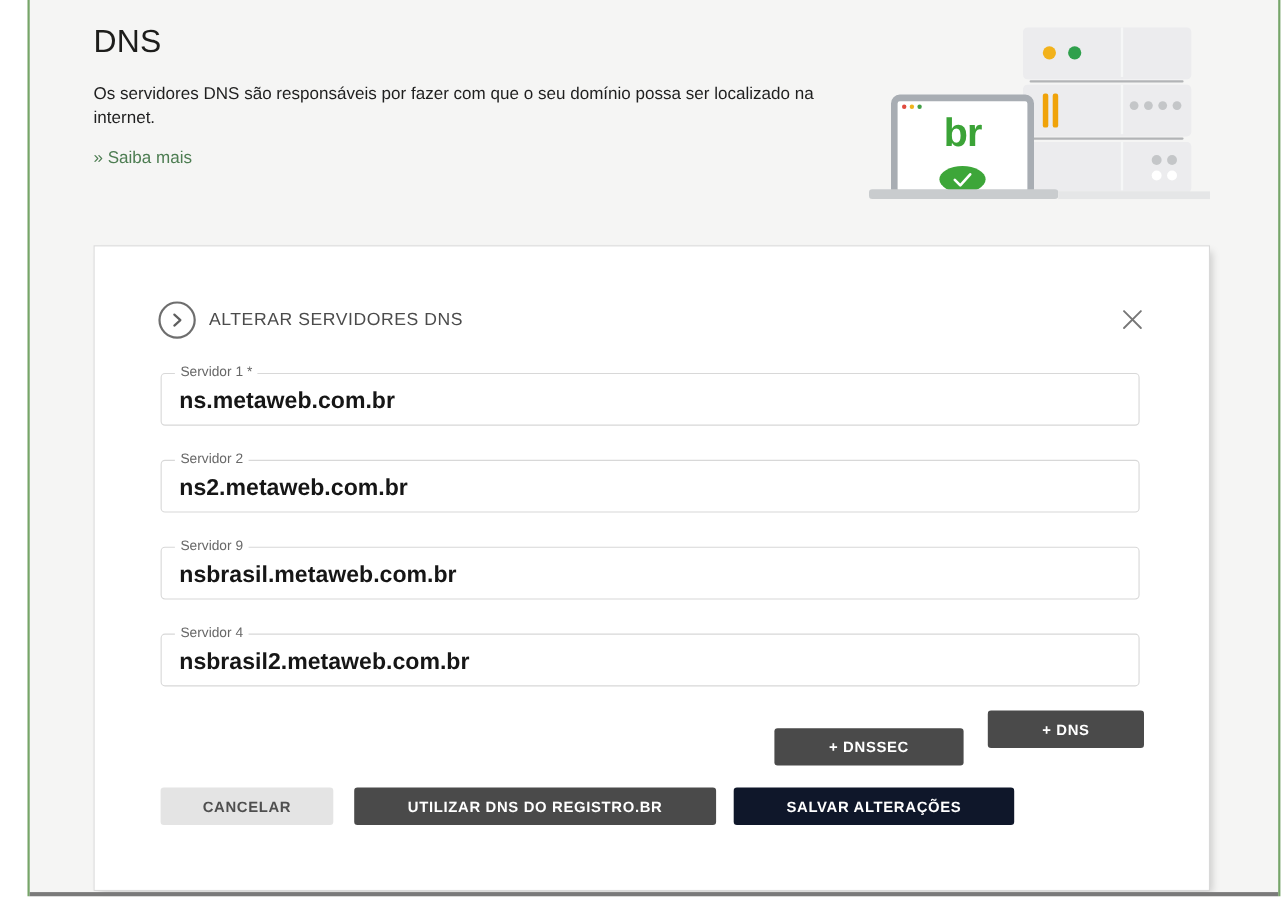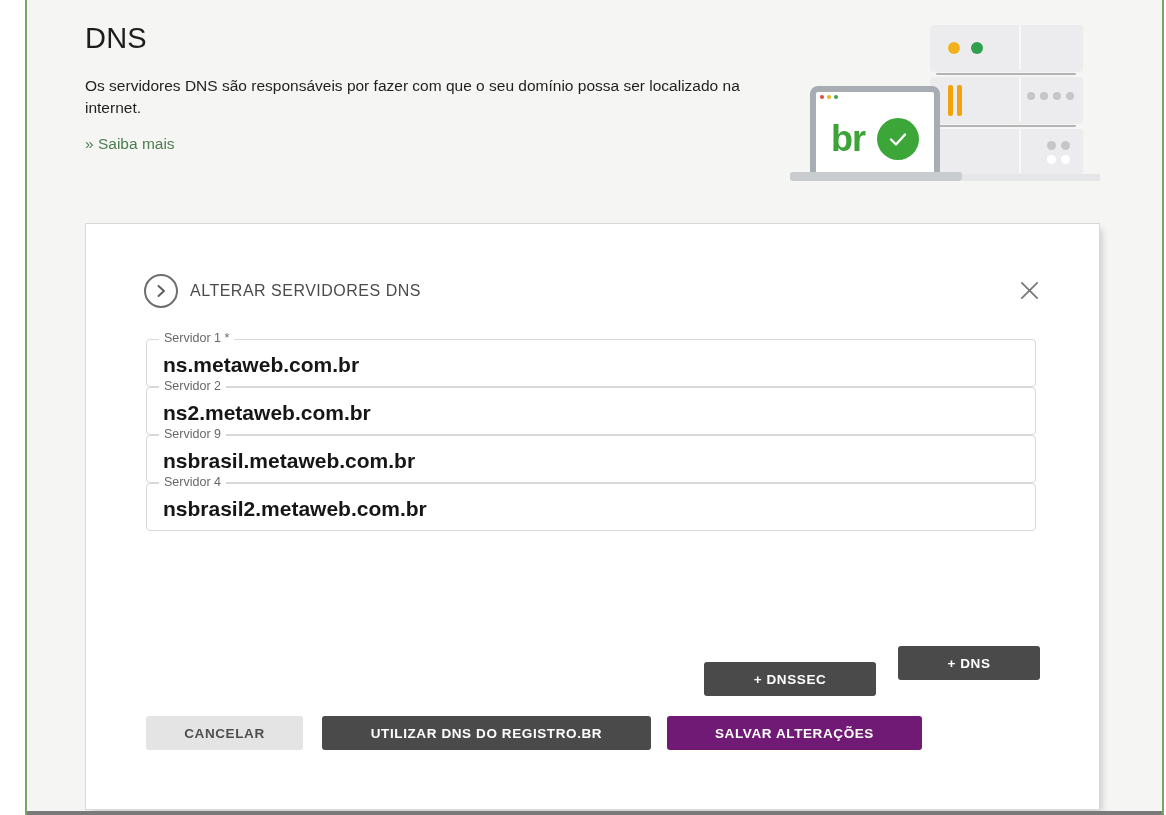--- a/index.html
+++ b/index.html
@@ -47,7 +47,7 @@
   .laptop-chrome { position: absolute; left: 4px; top: 3px; height: 6px; display: flex; gap: 3px; }
   .laptop-chrome .dot { position: static; width: 4px; height: 4px; }
   .laptop-screen { position: absolute; left: 0; right: 0; top: 12px; bottom: 0;
-                   display: flex; align-items: center; justify-content: center; gap: 12px; }
+                   display: flex; align-items: center; justify-content: center; gap: 12px; flex-direction: column; }
   .br-logo { font-size: 36px; font-weight: 700; color: #3ba337; letter-spacing: -1px; position: relative; line-height: 1; }
   .check-circle { width: 42px; height: 42px; border-radius: 50%; background: #3da639;
                   display: flex; align-items: center; justify-content: center; }

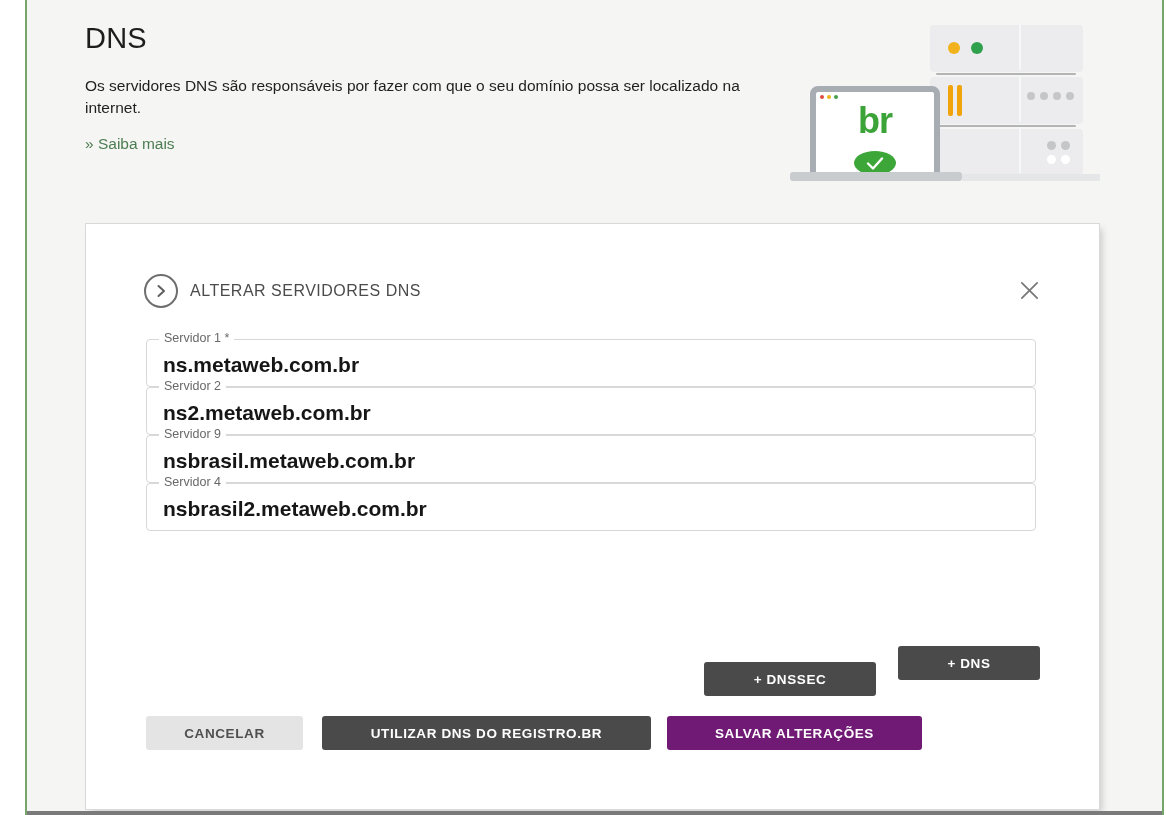--- a/index.html
+++ b/index.html
@@ -82,7 +82,7 @@
 
   .fields { position: absolute; left: 60px; top: 115px; width: 890px; }
   .field { position: relative; height: 48px; background: #fff;
-           border: 1px solid #d8d8d8; border-radius: 4px; }
+           border: 1px solid #d8d8d8; border-radius: 4px; margin-bottom: 31px; }
   .field-label { position: absolute; top: -9px; left: 12px; background: #fff;
                  padding: 0 5px; font-size: 12.5px; color: #686868; }
   .field-input { display: block; width: calc(100% - 40px); margin: 13px 0 0 16px;

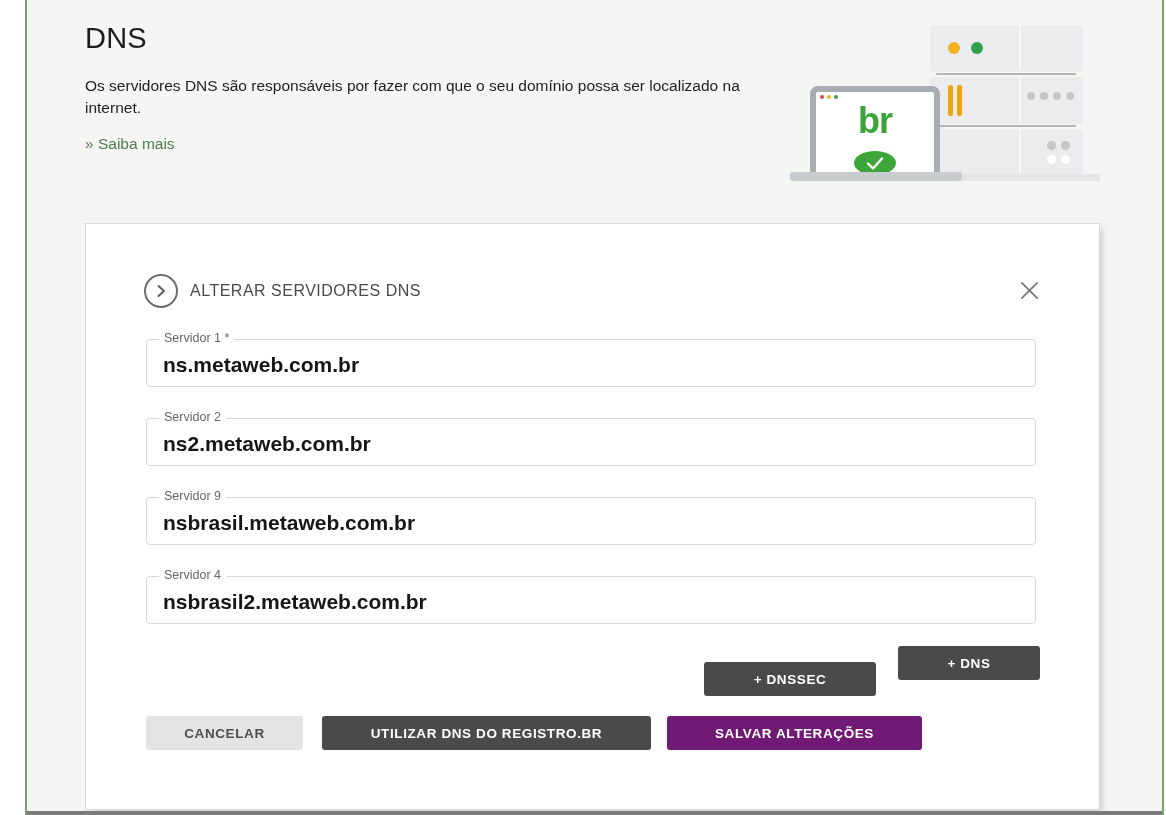--- a/index.html
+++ b/index.html
@@ -93,7 +93,7 @@
          font-family: inherit; font-size: 13.5px; font-weight: 700; letter-spacing: 0.6px; }
   .btn-dark  { background: #4a4a4a; color: #ffffff; }
   .btn-light { background: #e4e4e4; color: #4f4f4f; }
-  .btn-green { background: #701a75; color: #ffffff; }
+  .btn-green { background: #0f172a; color: #ffffff; }
 
   .dnssec-row { position: absolute; left: 60px; top: 422px; width: 894px;
                 display: flex; justify-content: flex-end; gap: 22px; }

